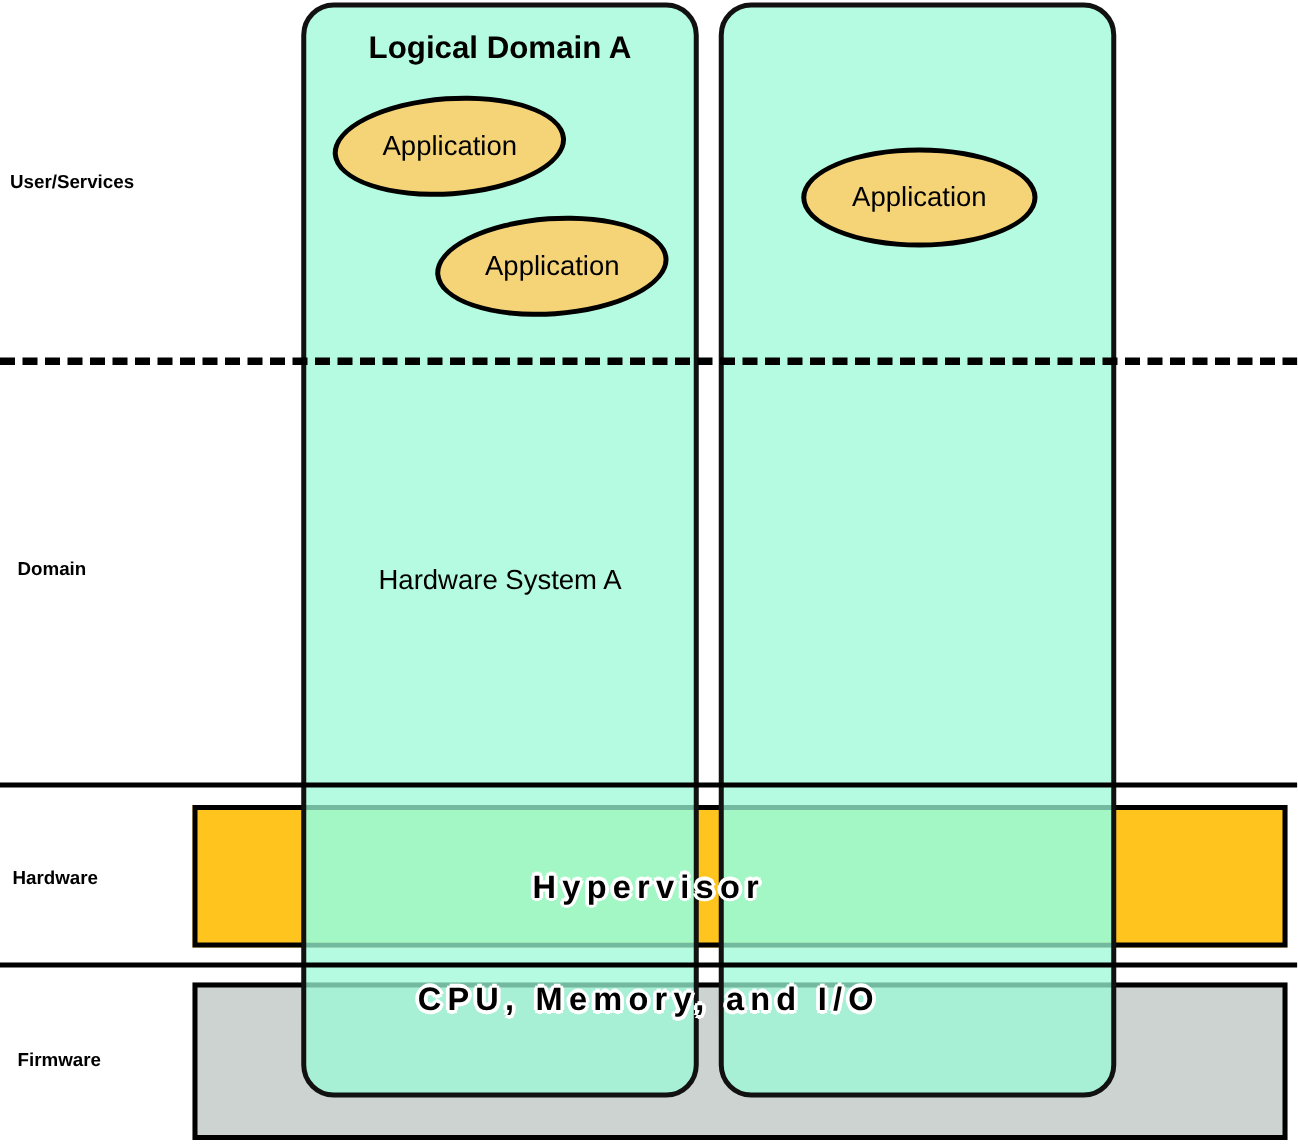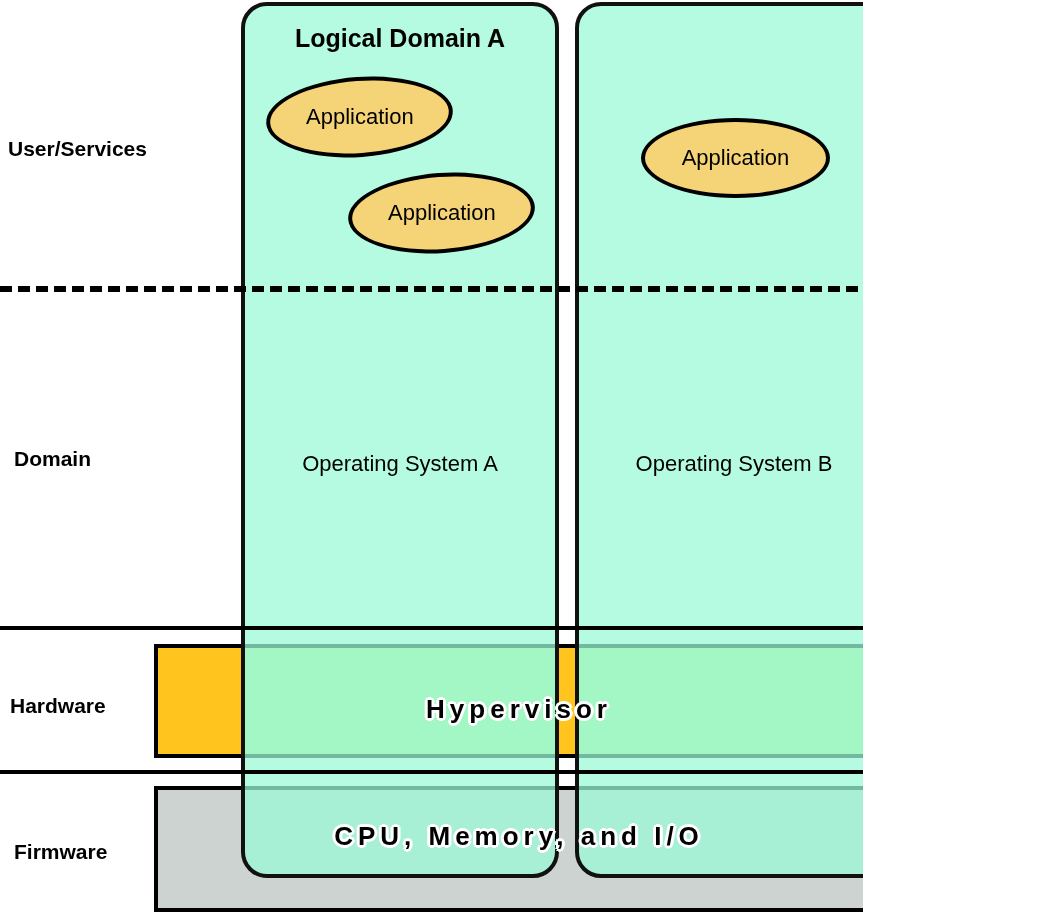--- a/index.html
+++ b/index.html
@@ -12,7 +12,7 @@
   }
   #diagram {
     position: relative;
-    width: 863px;
+    width: 1038px;
     height: 915px;
     background: #ffffff;
     overflow: hidden;

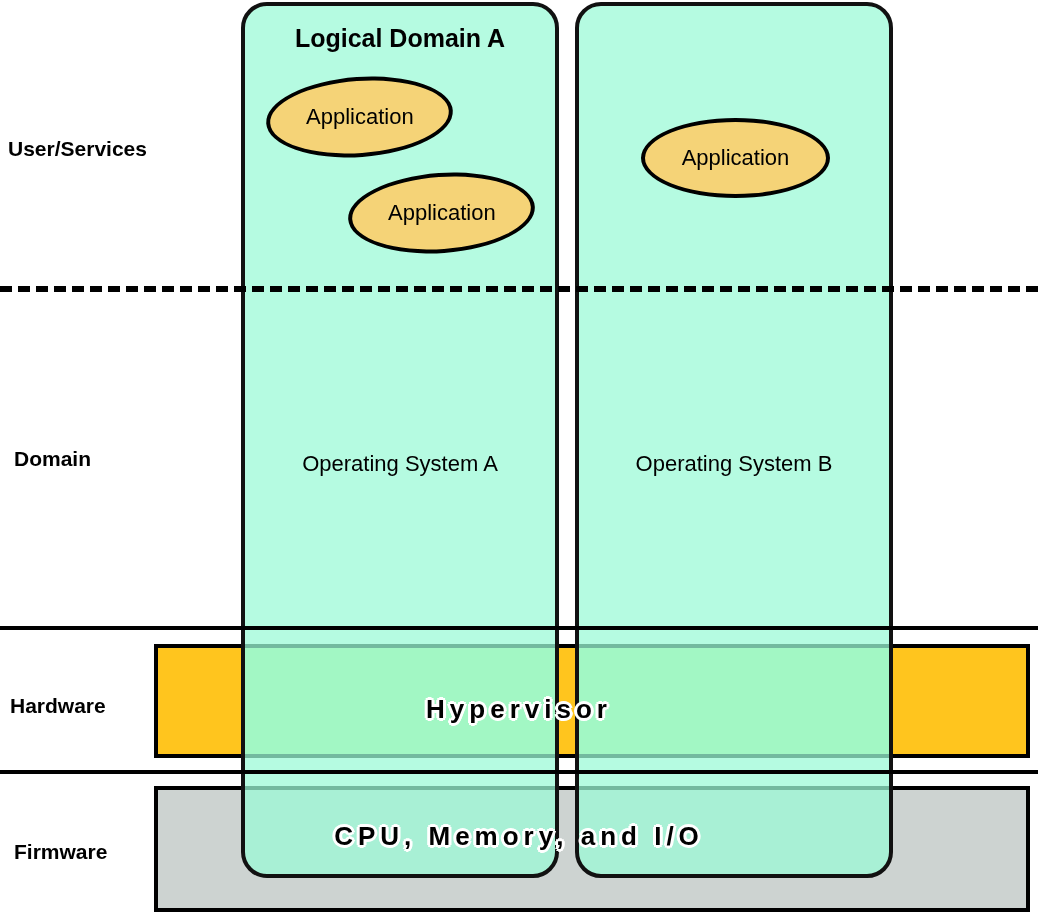--- a/index.html
+++ b/index.html
@@ -22,7 +22,7 @@
   .row-label {
     position: absolute;
     font-weight: bold;
-    font-size: 21px;
+    font-size: 15px;
     color: #000000;
     white-space: nowrap;
     letter-spacing: 0px;

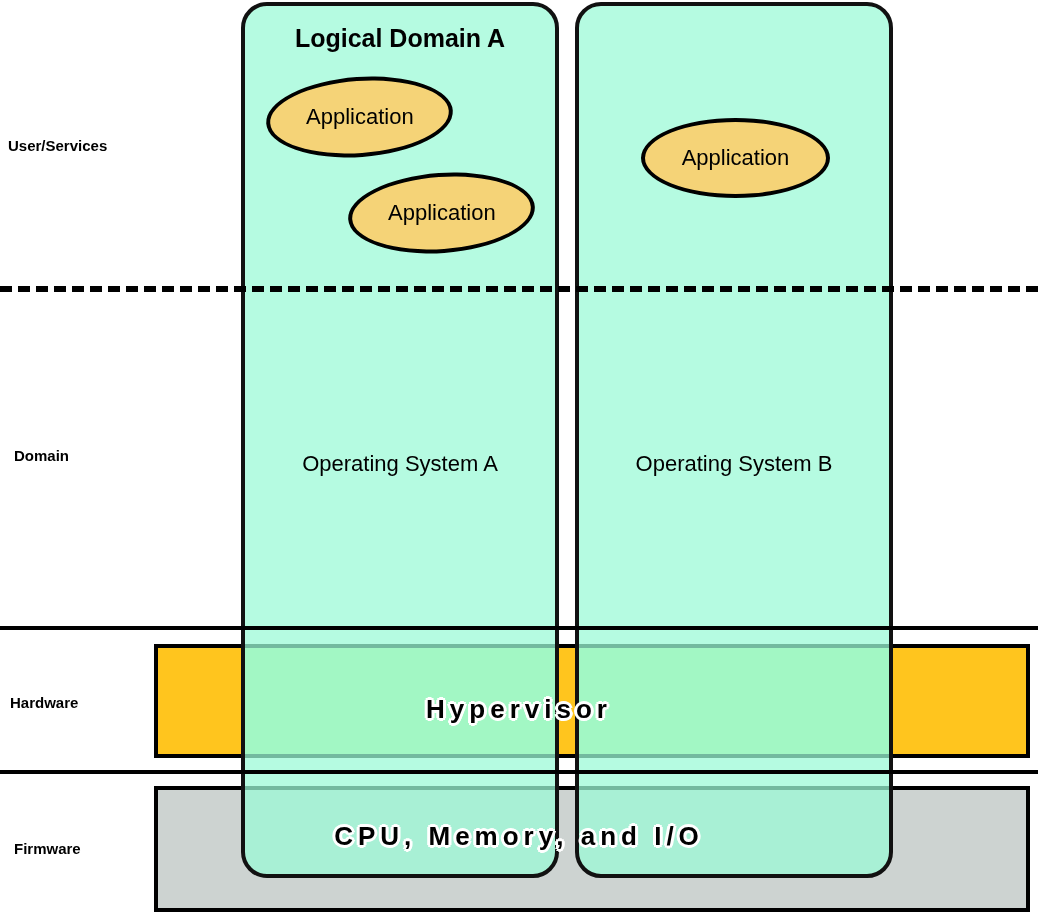--- a/index.html
+++ b/index.html
@@ -144,7 +144,7 @@
 
   <div class="domain" style="left:241px; top:2px; width:318px; height:876px;">
     <div class="domain-title">Logical Domain A</div>
-    <div class="os-label" style="top:445px;">Operating System A</div>
+    <div class="os-label" style="top:445px;">Hardware System A</div>
   </div>
 
   <div class="domain" style="left:575px; top:2px; width:318px; height:876px;">

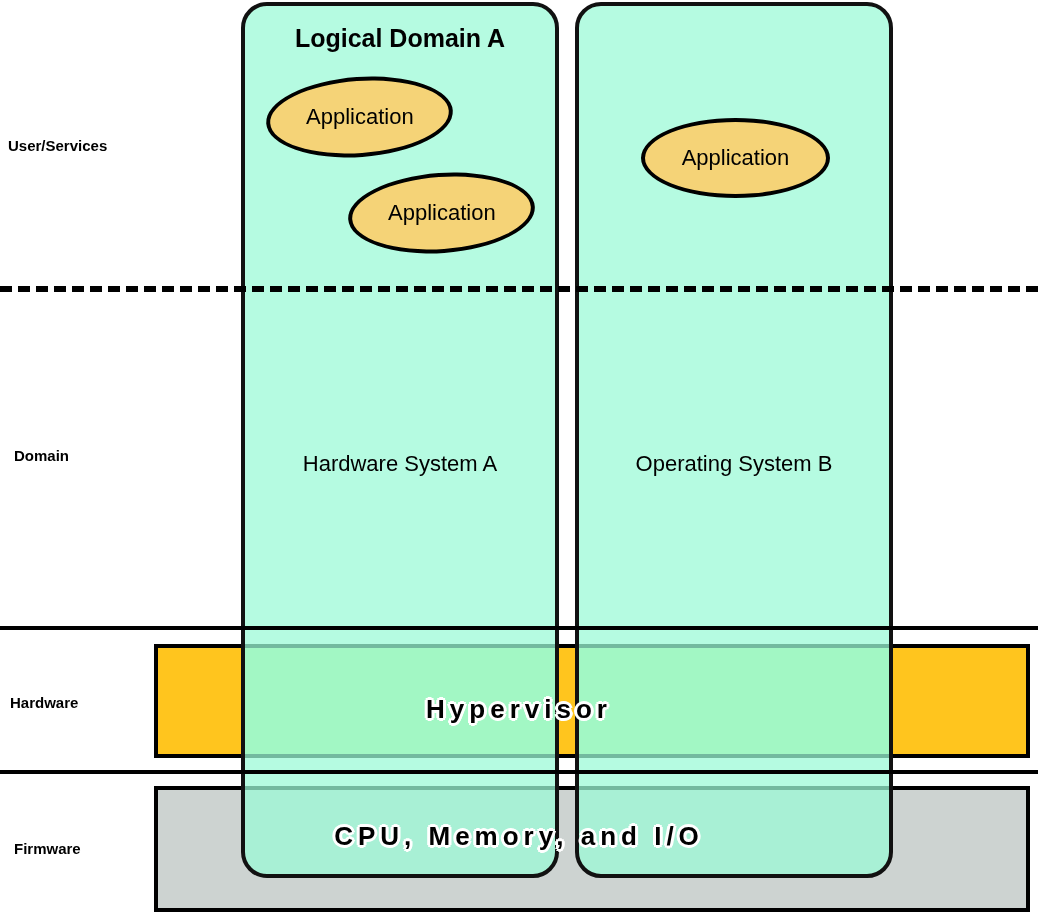--- a/index.html
+++ b/index.html
@@ -148,7 +148,6 @@
   </div>
 
   <div class="domain" style="left:575px; top:2px; width:318px; height:876px;">
-    <div class="os-label" style="top:445px;">Operating System B</div>
   </div>
 
   <div class="app" style="left:266px; top:77px; width:187px; height:80px; transform:rotate(-4deg);">

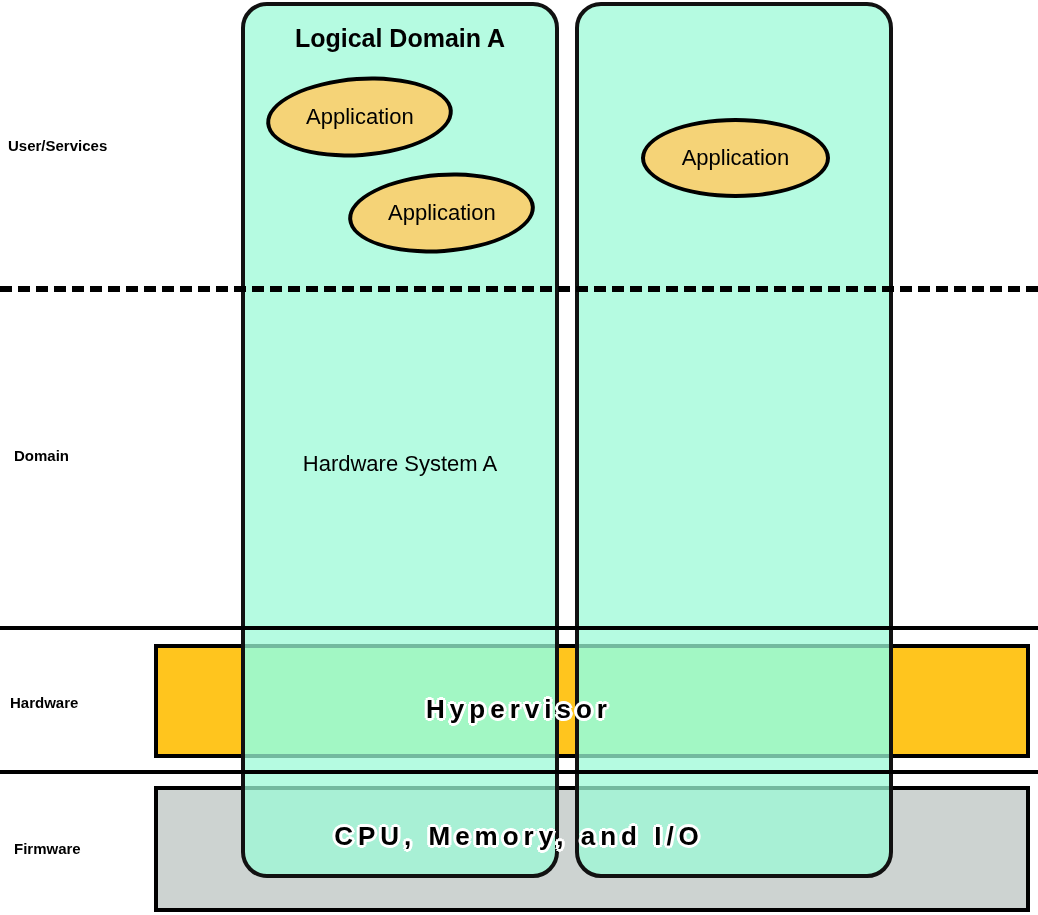--- a/index.html
+++ b/index.html
@@ -178,7 +178,7 @@
 
   <div class="banner-text" style="top:694px;">Hypervisor</div>
 
-  <div class="banner-text" style="top:784px;margin-top:37px;">CPU, Memory, and I/O</div>
+  <div class="banner-text" style="top:784px;">CPU, Memory, and I/O</div>
 
 </div>
 

